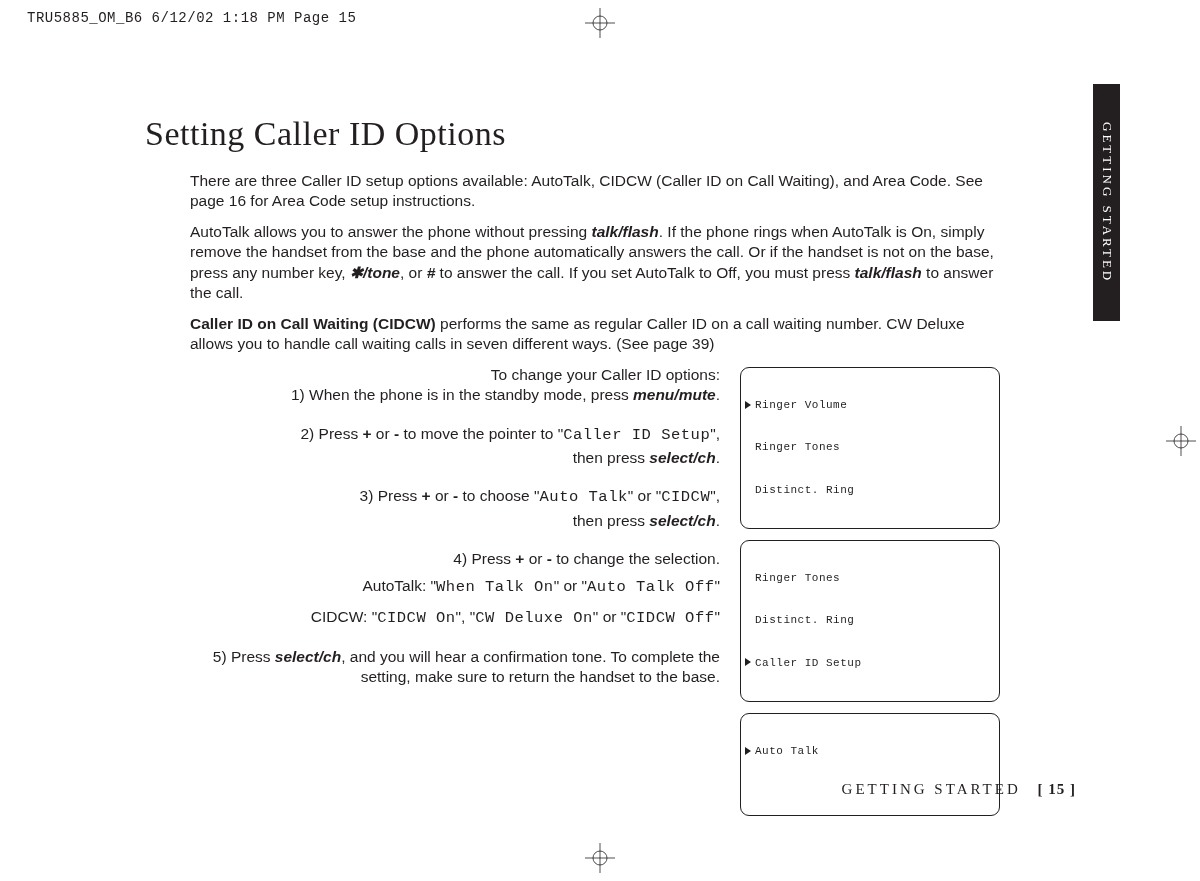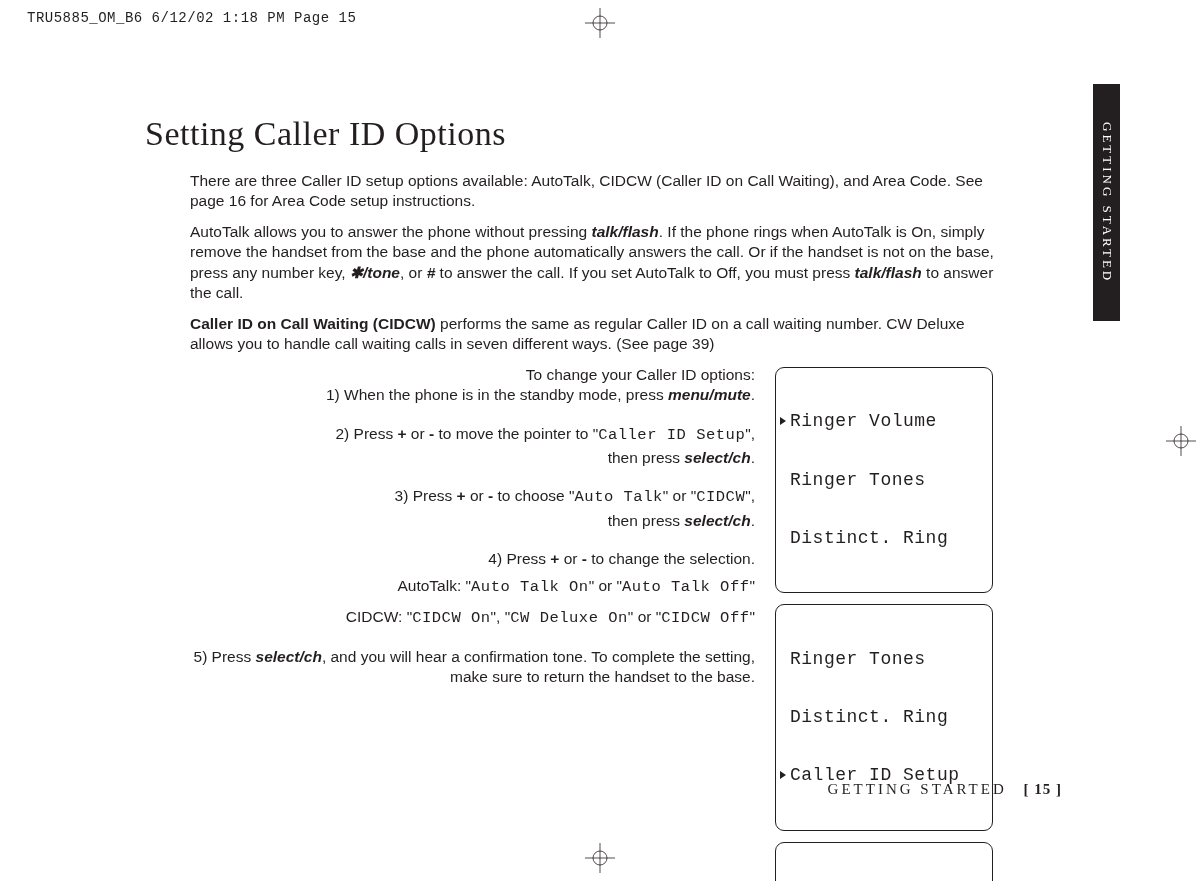--- a/index.html
+++ b/index.html
@@ -108,11 +108,11 @@
     border-radius: 9px;
     padding: 4px 6px 4px 4px;
     font-family: "Courier New", monospace;
-    font-size: 18px;
+    font-size: 11px;
     line-height: 1.15;
     letter-spacing: 0.5px;
     white-space: pre;
-    width: 218px;
+    width: 260px;
   }
   .screen .row { display:flex; align-items:center; height:17px;}
   .ptr {

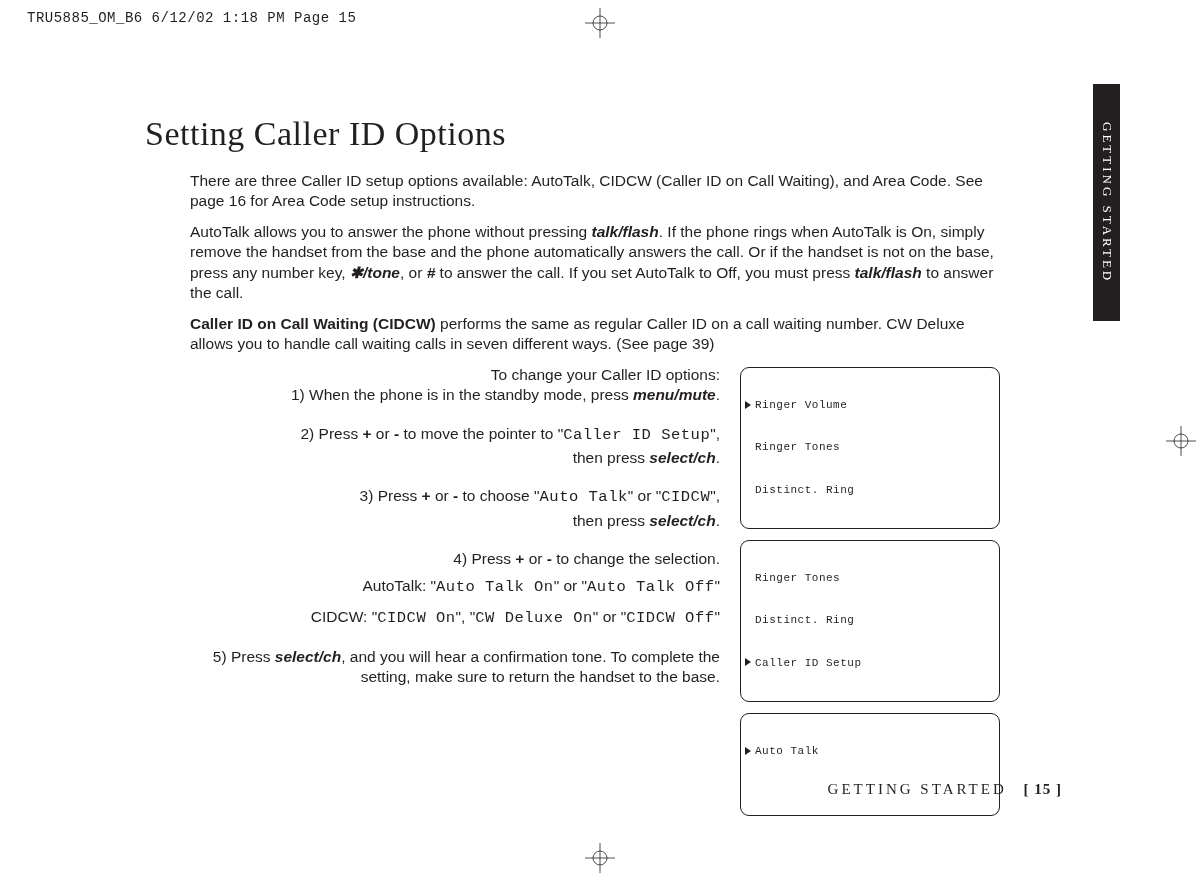--- a/index.html
+++ b/index.html
@@ -211,7 +211,7 @@
 
           <div class="step">
             <span>4) Press </span><span class="bold">+</span><span> or </span><span class="bold">-</span><span> to change the selection.</span>
-            <div class="subline" style="margin-top:6px;"><span>AutoTalk: "</span><span class="lcd">Auto Talk On</span><span>" or "</span><span class="lcd">Auto Talk Off</span><span>"</span></div>
+            <div class="subline" style="margin-top:6px;"><span>AutoTalk: "</span><span class="lcd">When Talk On</span><span>" or "</span><span class="lcd">Auto Talk Off</span><span>"</span></div>
             <div class="subline" style="margin-top:10px;"><span>CIDCW: "</span><span class="lcd">CIDCW On</span><span>", "</span><span class="lcd">CW Deluxe On</span><span>" or "</span><span class="lcd">CIDCW Off</span><span>"</span></div>
           </div>
 

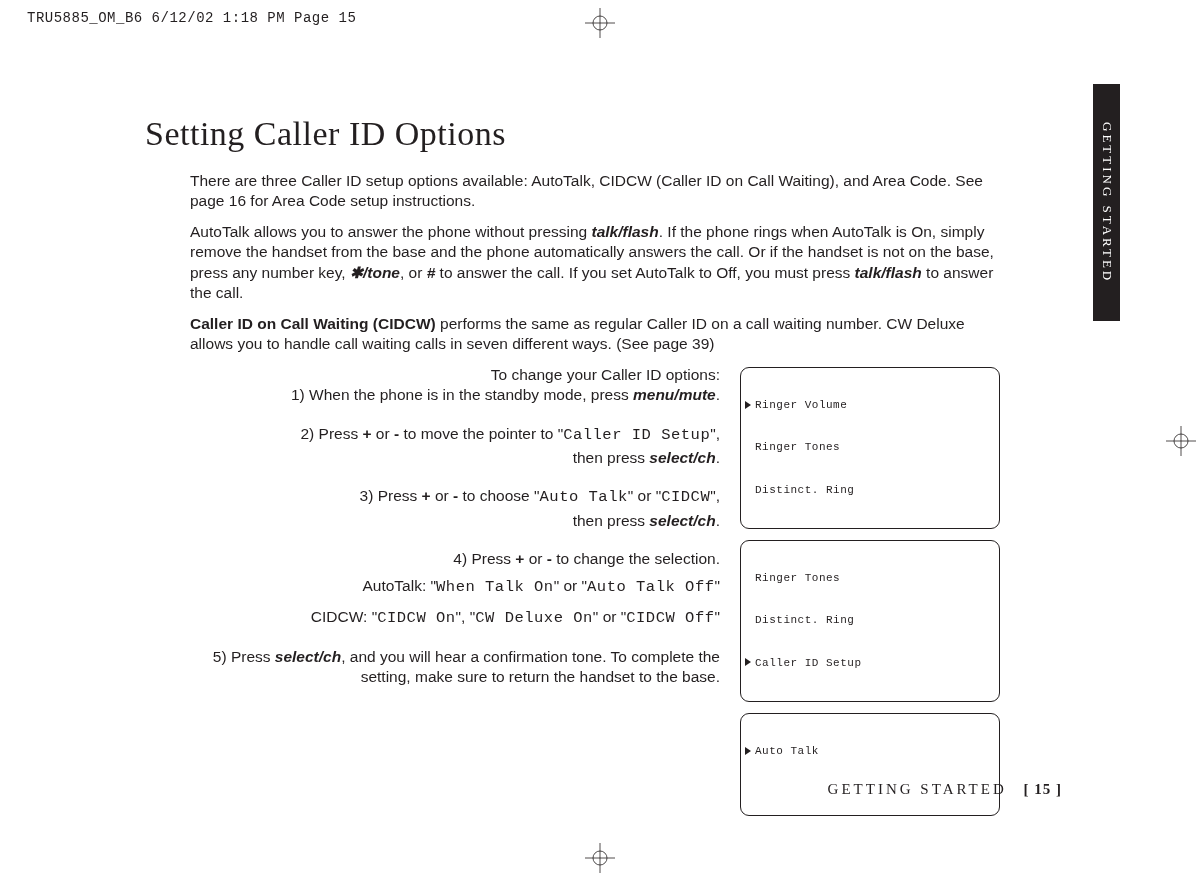--- a/index.html
+++ b/index.html
@@ -133,7 +133,7 @@
   .footer {
     position: absolute;
     bottom: 32px;
-    right: 58px;
+    right: 44px;
     font-family: Georgia, serif;
     font-size: 15px;
     letter-spacing: 3px;

